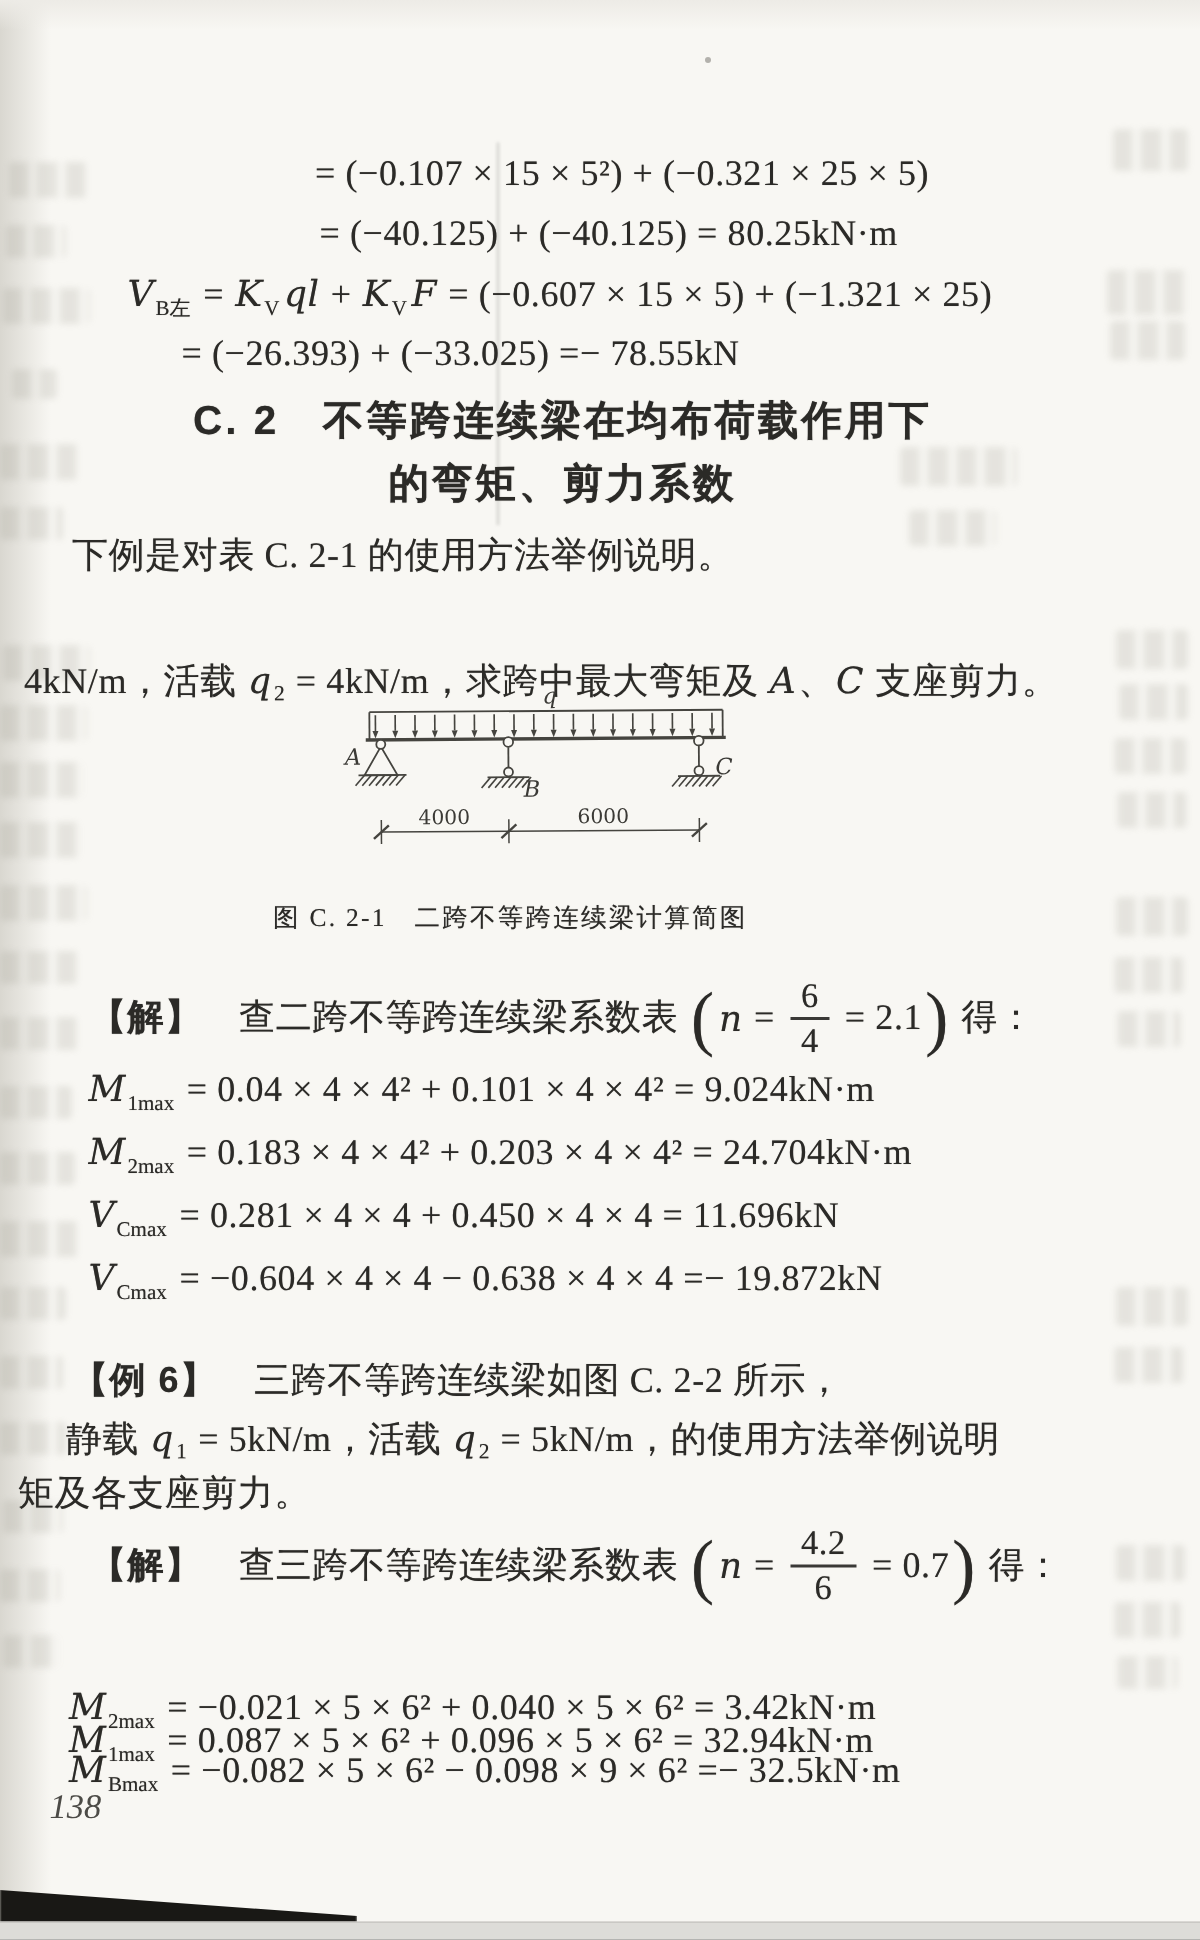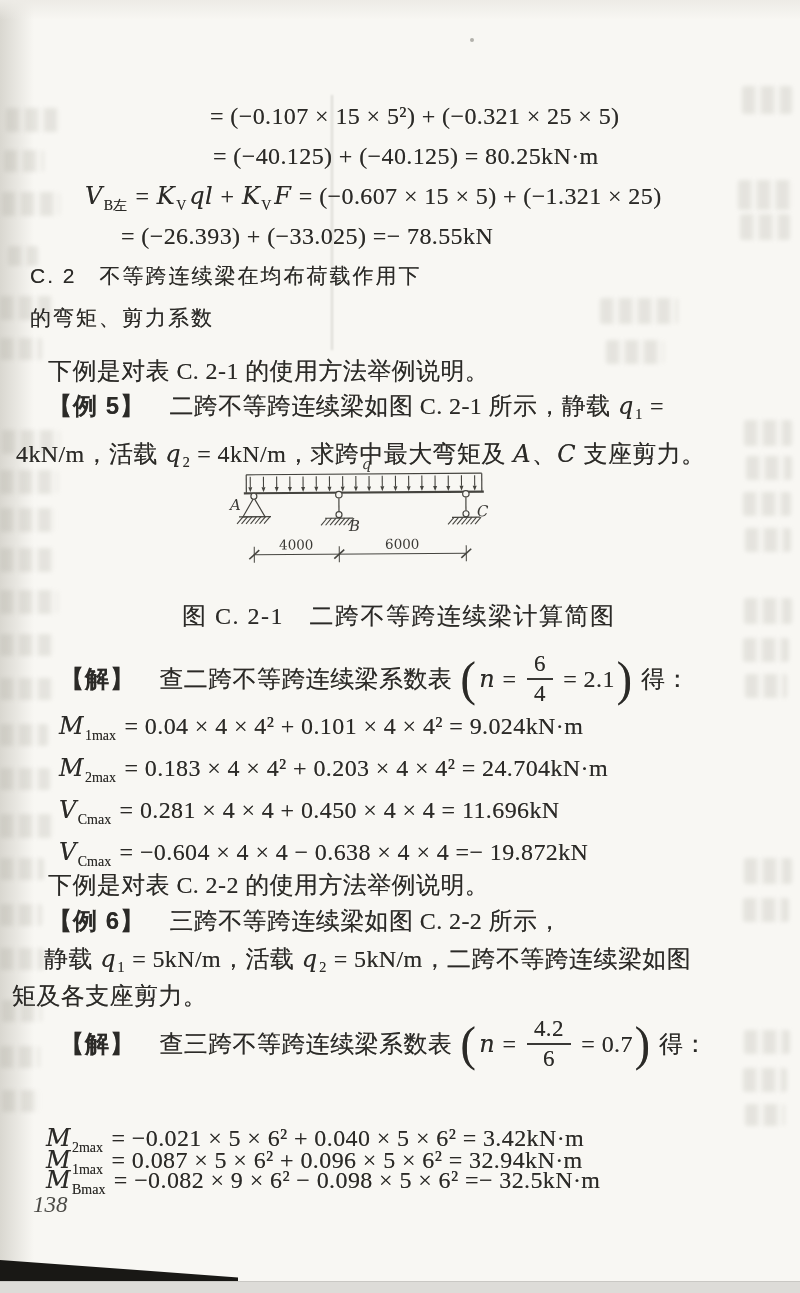--- a/index.html
+++ b/index.html
@@ -26,7 +26,7 @@
   .seg-v{font-style:italic;font-family:"DejaVu Serif","Liberation Serif",serif;padding:0 1px;}
   .seg-s{font-size:14px;position:relative;top:6px;letter-spacing:0;margin-right:2px;}
   .seg-b{font-weight:700;font-family:"Liberation Sans","DejaVu Sans",sans-serif;letter-spacing:1px;}
-  .head{position:absolute;left:30px;width:690px;font-size:21px;font-weight:400;
+  .head{position:absolute;left:30px;width:690px;text-align:center;font-size:27px;font-weight:700;
         font-family:"Liberation Sans","DejaVu Sans",sans-serif;letter-spacing:2px;
         text-shadow:0 0 .6px rgba(43,42,39,.6);}
   .sol{display:flex;align-items:center;}

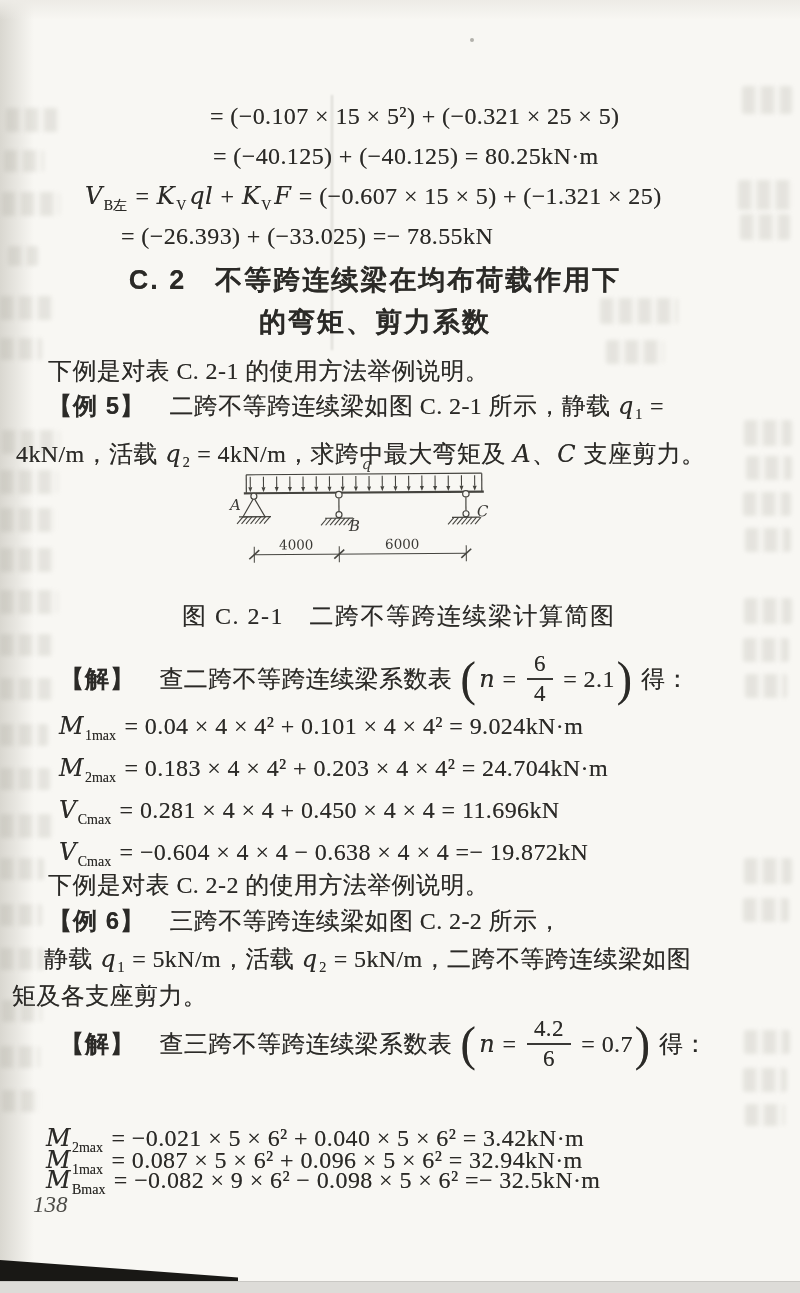--- a/index.html
+++ b/index.html
@@ -101,7 +101,6 @@
 
   <div class="line" style="left:48px;top:355px"><span class="seg-p">下例是对表 C. 2-1 的使用方法举例说明。</span></div>
 
-  <div class="line" style="left:48px;top:390px"><span class="seg-b">【例 5】</span><span class="seg-p">　二跨不等跨连续梁如图 C. 2-1 所示，静载 </span><span class="seg-v">q</span><span class="seg-p">₁ =</span></div>
   <div class="line" style="left:16px;top:438px"><span class="seg-p">4kN/m，活载 </span><span class="seg-v">q</span><span class="seg-p">₂ = 4kN/m，求跨中最大弯矩及 </span><span class="seg-v">A</span><span class="seg-p">、</span><span class="seg-v">C</span><span class="seg-p"> 支座剪力。</span></div>
 
   <svg width="270" height="118" viewBox="0 0 270 118" style="position:absolute;left:226px;top:456px;transform:rotate(-0.4deg)">

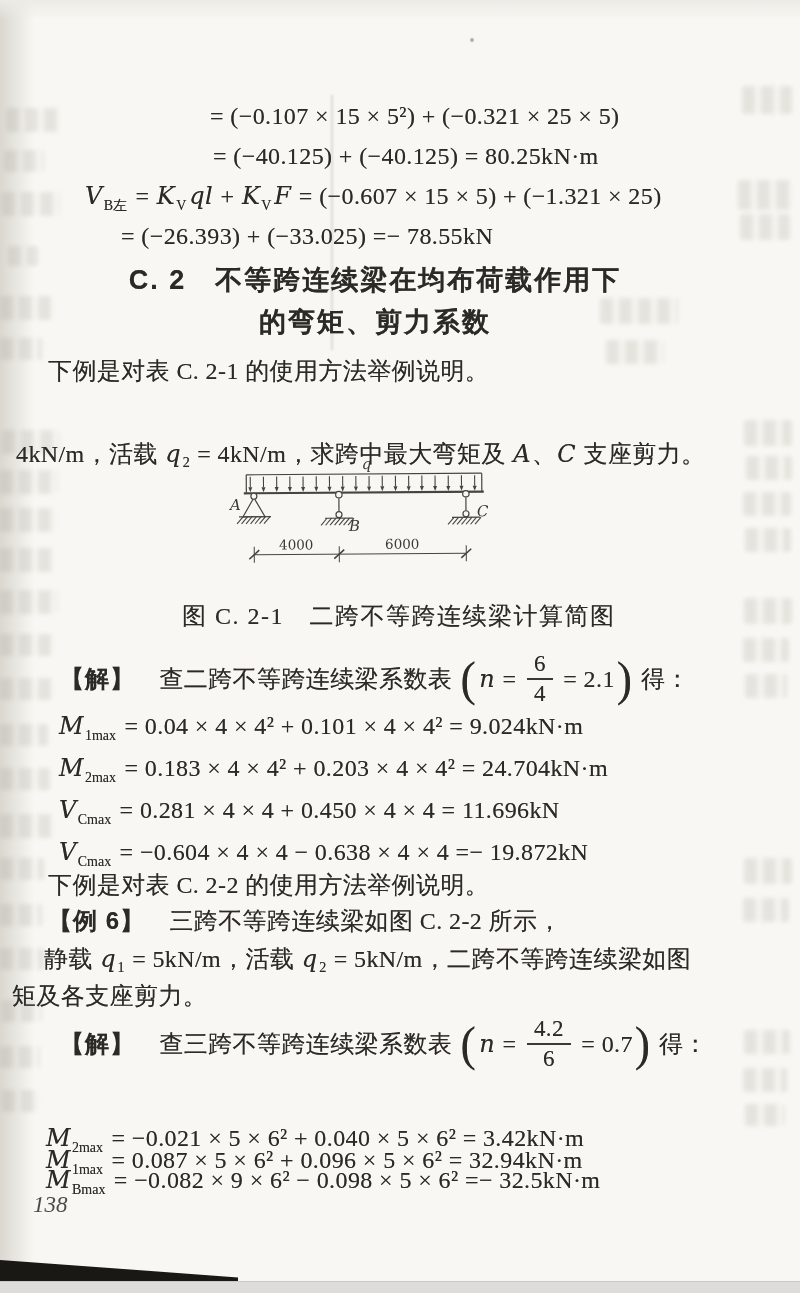--- a/index.html
+++ b/index.html
@@ -34,7 +34,7 @@
   .frac{display:inline-flex;flex-direction:column;align-items:center;line-height:1.15;font-size:23px;margin:0 4px;}
   .frac .num{border-bottom:2px solid #3a3936;padding:0 7px 1px;}
   .frac .den{padding-top:1px;}
-  .caption{position:absolute;font-size:24px;letter-spacing:1.5px;text-shadow:0 0 .5px rgba(43,42,39,.5);}
+  .caption{position:absolute;font-size:17px;letter-spacing:1.5px;text-shadow:0 0 .5px rgba(43,42,39,.5);}
   .pagenum{position:absolute;font-style:italic;font-size:23px;color:#4c4b47;}
   svg text{font-family:"DejaVu Serif","Liberation Serif",serif;fill:#3b3a36;}
   svg .it{font-style:italic;}

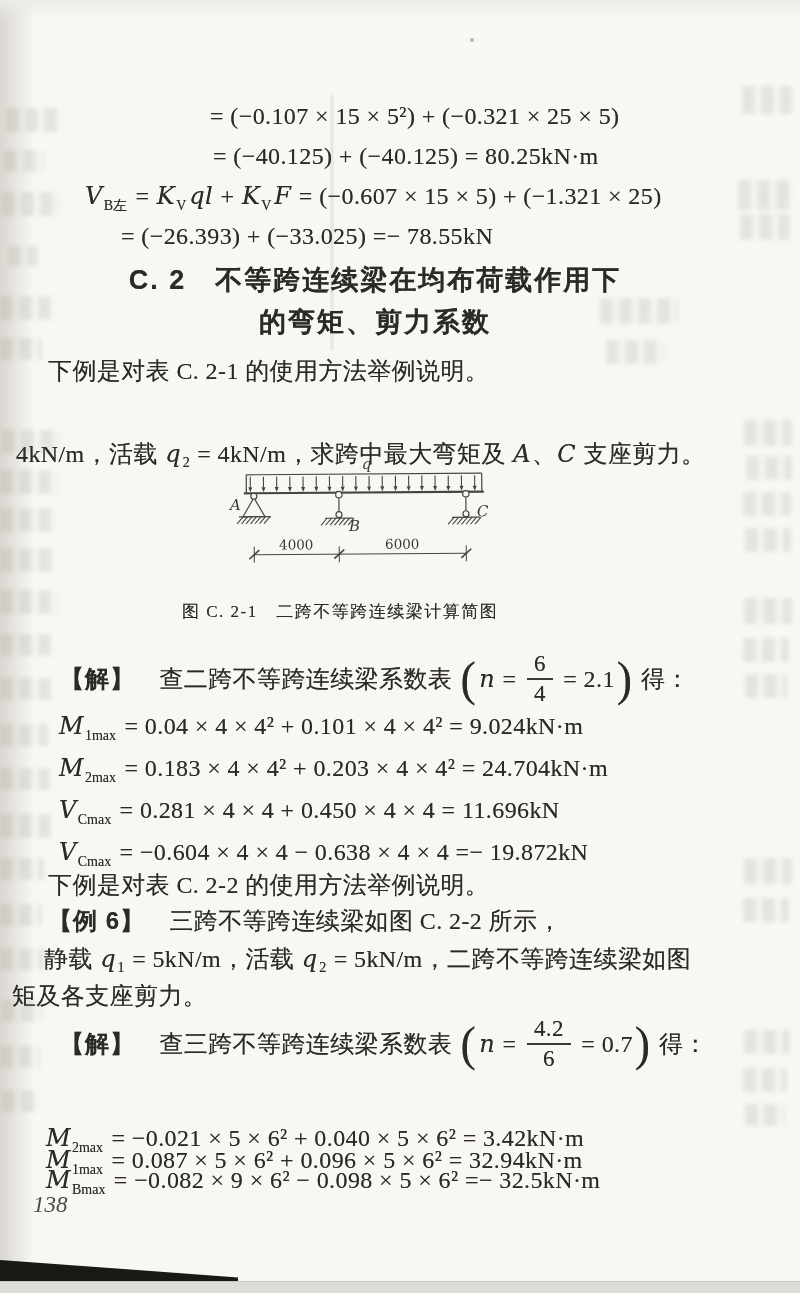--- a/index.html
+++ b/index.html
@@ -220,7 +220,6 @@
   <div class="line" style="left:58px;top:794px"><span class="seg-v">V</span><span class="seg-s">Cmax</span><span class="seg-p"> = 0.281 × 4 × 4 + 0.450 × 4 × 4 = 11.696kN</span></div>
   <div class="line" style="left:58px;top:836px"><span class="seg-v">V</span><span class="seg-s">Cmax</span><span class="seg-p"> = −0.604 × 4 × 4 − 0.638 × 4 × 4 =− 19.872kN</span></div>
 
-  <div class="line" style="left:48px;top:869px"><span class="seg-p">下例是对表 C. 2-2 的使用方法举例说明。</span></div>
   <div class="line" style="left:48px;top:905px"><span class="seg-b">【例 6】</span><span class="seg-p">　三跨不等跨连续梁如图 C. 2-2 所示，</span></div>
   <div class="line" style="left:44px;top:943px"><span class="seg-p">静载 </span><span class="seg-v">q</span><span class="seg-p">₁ = 5kN/m，活载 </span><span class="seg-v">q</span><span class="seg-p">₂ = 5kN/m，二跨不等跨连续梁如图</span></div>
   <div class="line" style="left:12px;top:980px"><span class="seg-p">矩及各支座剪力。</span></div>

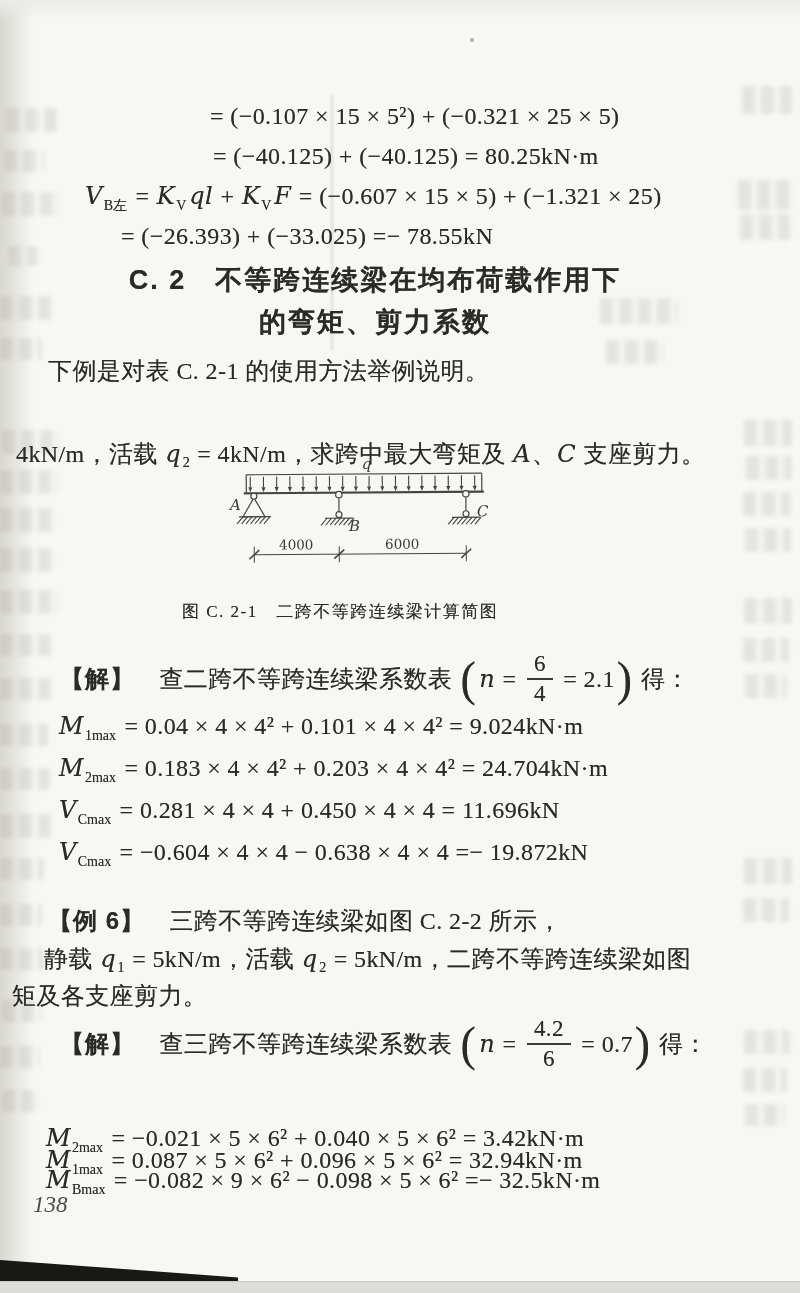--- a/index.html
+++ b/index.html
@@ -221,7 +221,7 @@
   <div class="line" style="left:58px;top:836px"><span class="seg-v">V</span><span class="seg-s">Cmax</span><span class="seg-p"> = −0.604 × 4 × 4 − 0.638 × 4 × 4 =− 19.872kN</span></div>
 
   <div class="line" style="left:48px;top:905px"><span class="seg-b">【例 6】</span><span class="seg-p">　三跨不等跨连续梁如图 C. 2-2 所示，</span></div>
-  <div class="line" style="left:44px;top:943px"><span class="seg-p">静载 </span><span class="seg-v">q</span><span class="seg-p">₁ = 5kN/m，活载 </span><span class="seg-v">q</span><span class="seg-p">₂ = 5kN/m，二跨不等跨连续梁如图</span></div>
+  <div class="line" style="left:44px;top:943px"><span class="seg-p">静载 </span><span class="seg-v">q</span><span class="seg-p">₁ = 5kN/m，活载 </span><span class="seg-v">q</span><span class="seg-p">₂ = 5kN/m，的使用方法举例说明</span></div>
   <div class="line" style="left:12px;top:980px"><span class="seg-p">矩及各支座剪力。</span></div>
 
   <div class="line sol" style="left:60px;top:1013px;height:62px">

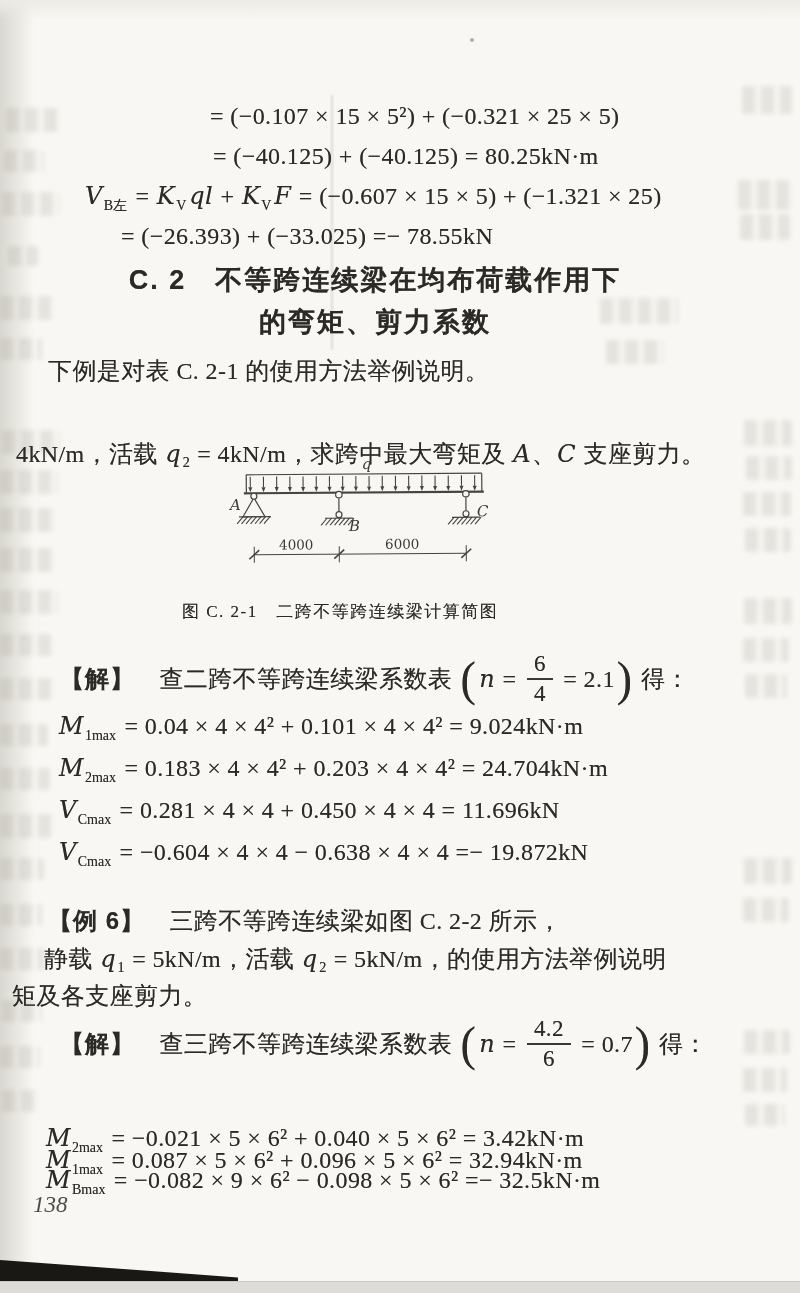--- a/index.html
+++ b/index.html
@@ -230,7 +230,7 @@
 
   <div class="line" style="left:45px;top:1144px"><span class="seg-v">M</span><span class="seg-s">1max</span><span class="seg-p"> = 0.087 × 5 × 6² + 0.096 × 5 × 6² = 32.94kN·m</span></div>
   <div class="line" style="left:45px;top:1122px"><span class="seg-v">M</span><span class="seg-s">2max</span><span class="seg-p"> = −0.021 × 5 × 6² + 0.040 × 5 × 6² = 3.42kN·m</span></div>
-  <div class="line" style="left:45px;top:1164px"><span class="seg-v">M</span><span class="seg-s">Bmax</span><span class="seg-p"> = −0.082 × 9 × 6² − 0.098 × 5 × 6² =− 32.5kN·m</span></div>
+  <div class="line" style="left:45px;top:1164px"><span class="seg-v">M</span><span class="seg-s">Bmax</span><span class="seg-p"> = −0.082 × 5 × 6² − 0.098 × 9 × 6² =− 32.5kN·m</span></div>
 
   <div class="pagenum" style="left:33px;top:1192px">138</div>
 

